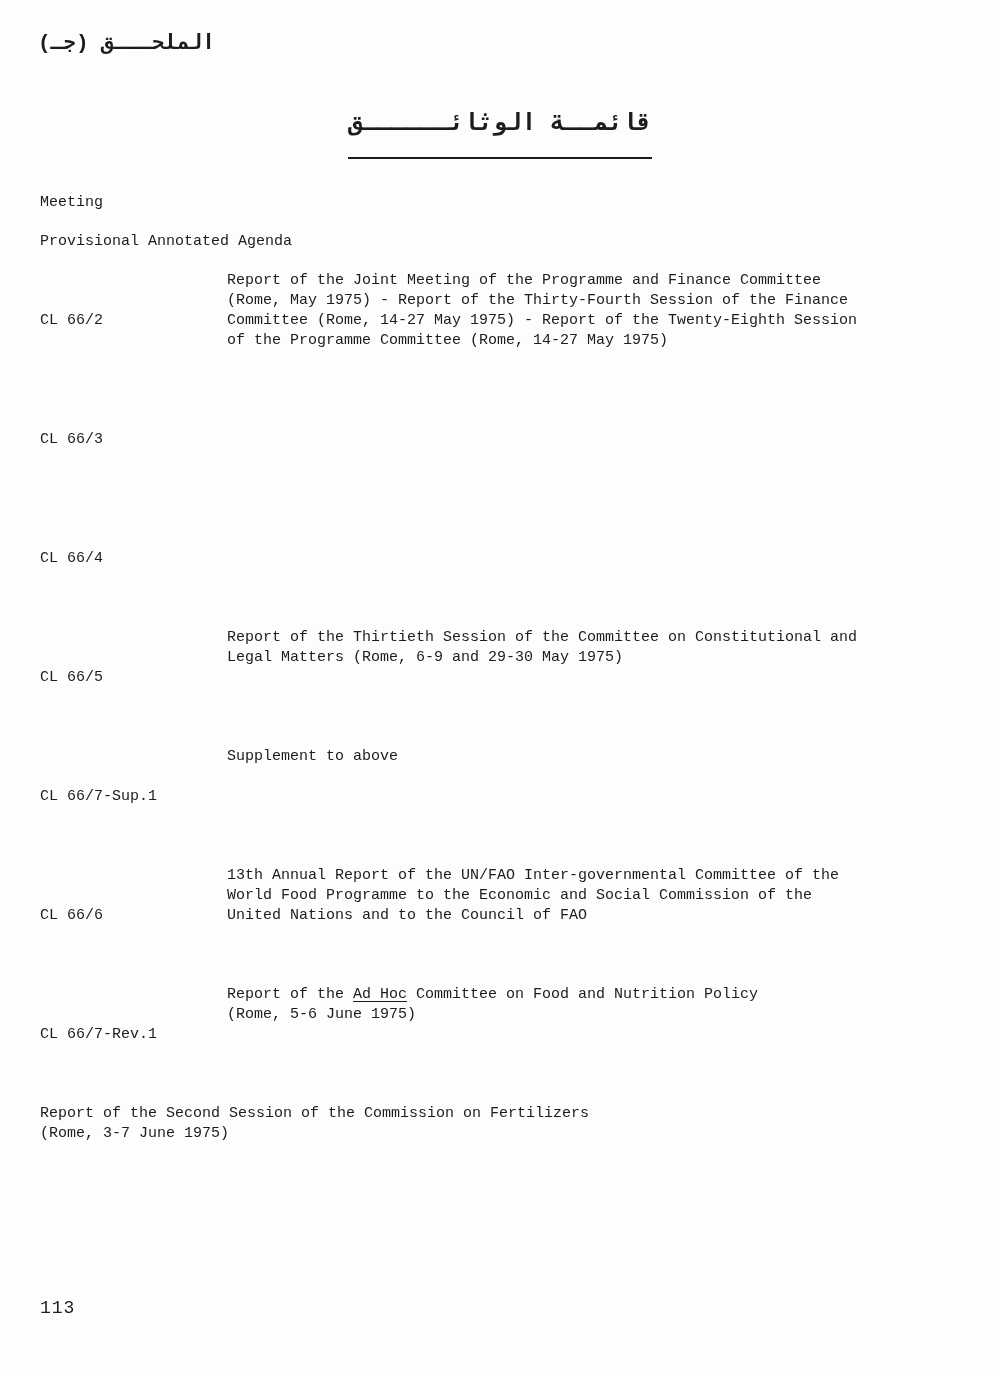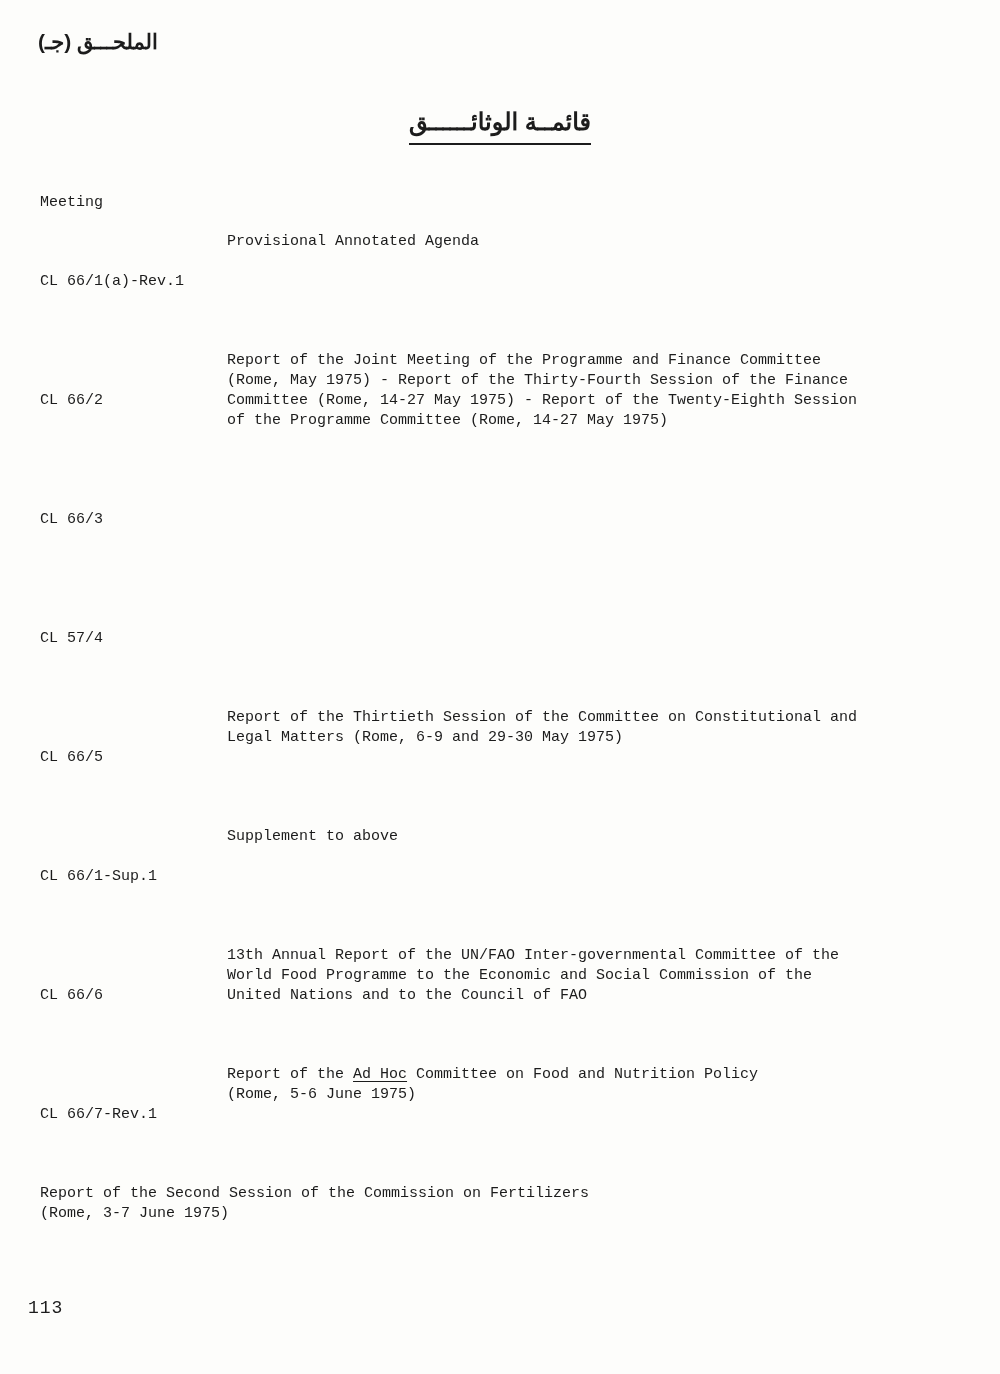--- a/index.html
+++ b/index.html
@@ -18,7 +18,7 @@
     overflow: hidden;
   }
   .arabic {
-    font-family: Liberation Sans, sans-serif;
+    font-family: Liberation Mono, monospace;
     direction: rtl;
     unicode-bidi: embed;
   }

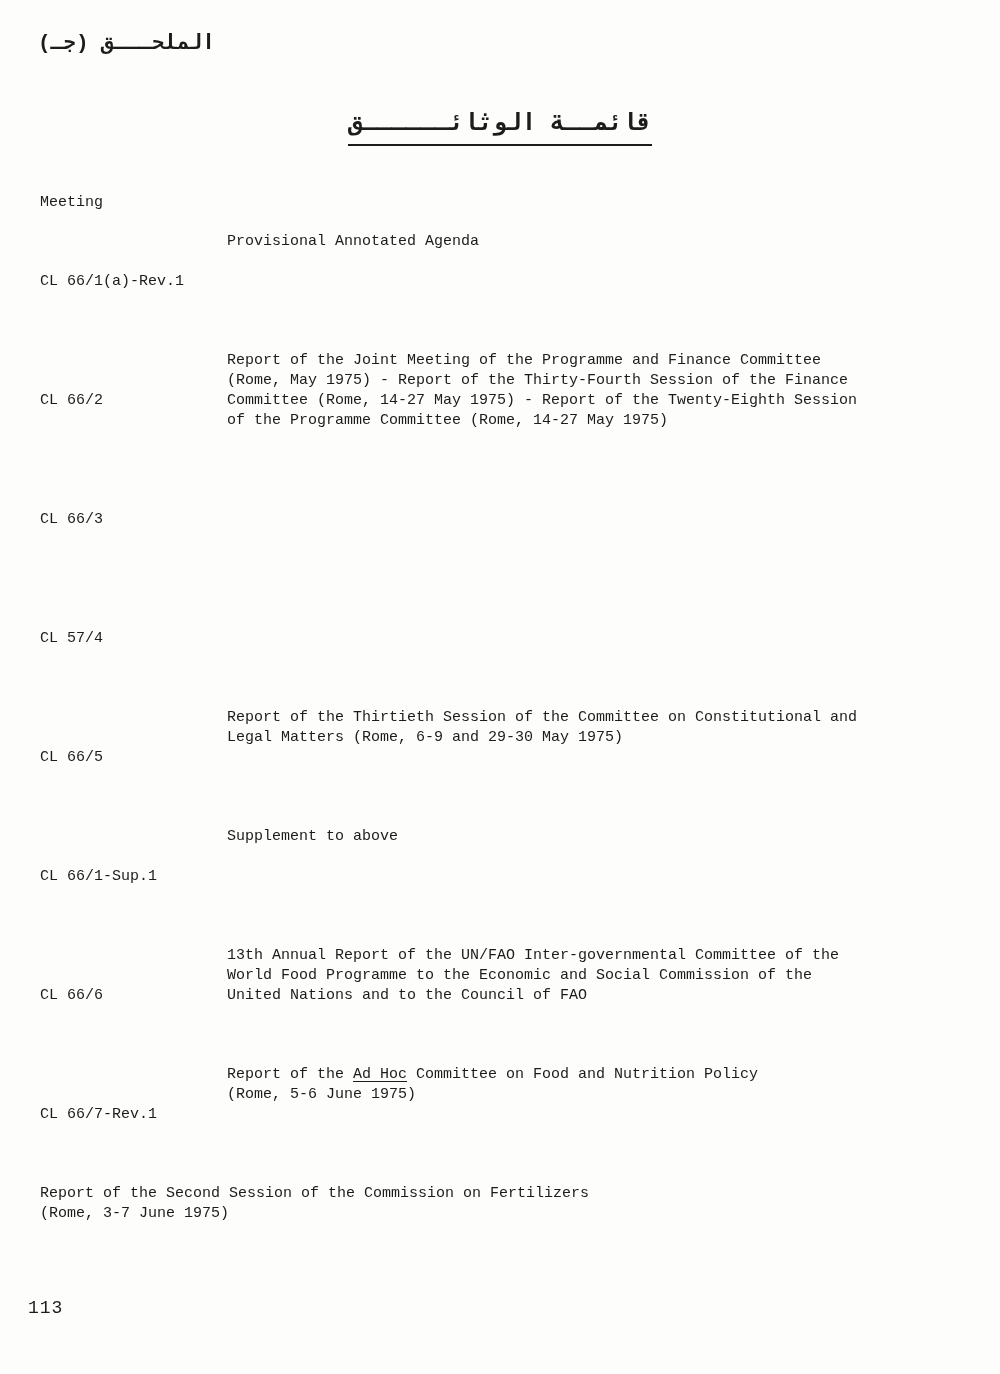--- a/index.html
+++ b/index.html
@@ -41,7 +41,7 @@
     font-size: 24px;
     font-weight: bold;
     border-bottom: 2.5px solid #1c1c1c;
-    padding-bottom: 7px;
+    padding-bottom: 20px;
   }
   .doc-list {
     position: absolute;

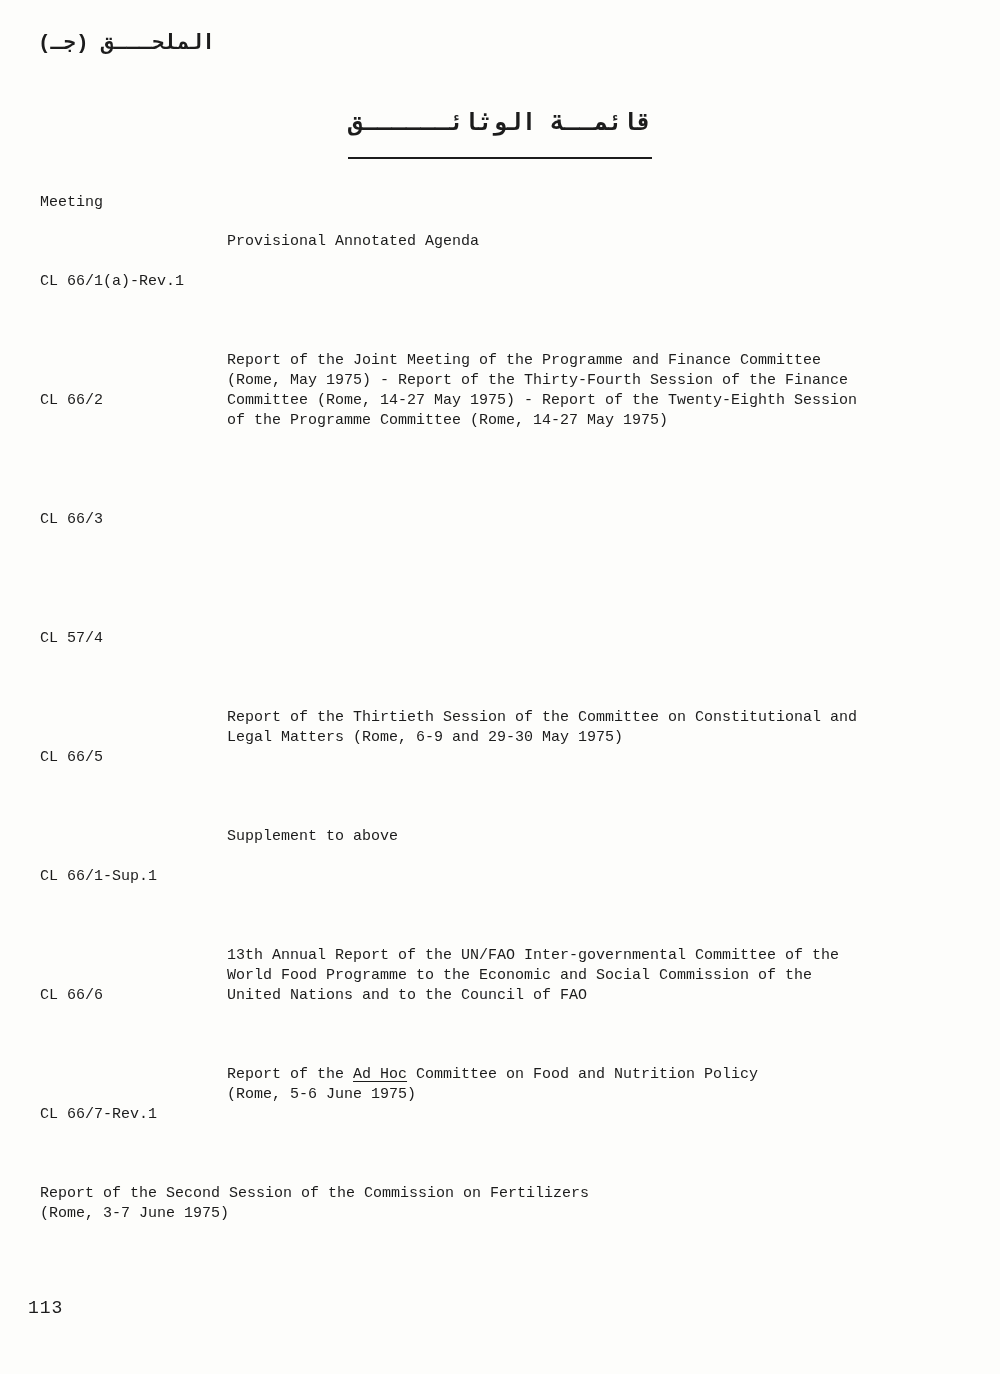--- a/index.html
+++ b/index.html
@@ -93,9 +93,6 @@
   </div>
 
   <div class="doc-row">
-    <div class="doc-code">
-      <div>CL 66/1(a)-Rev.1</div>
-    </div>
     <div class="doc-desc">Provisional Annotated Agenda</div>
   </div>
 

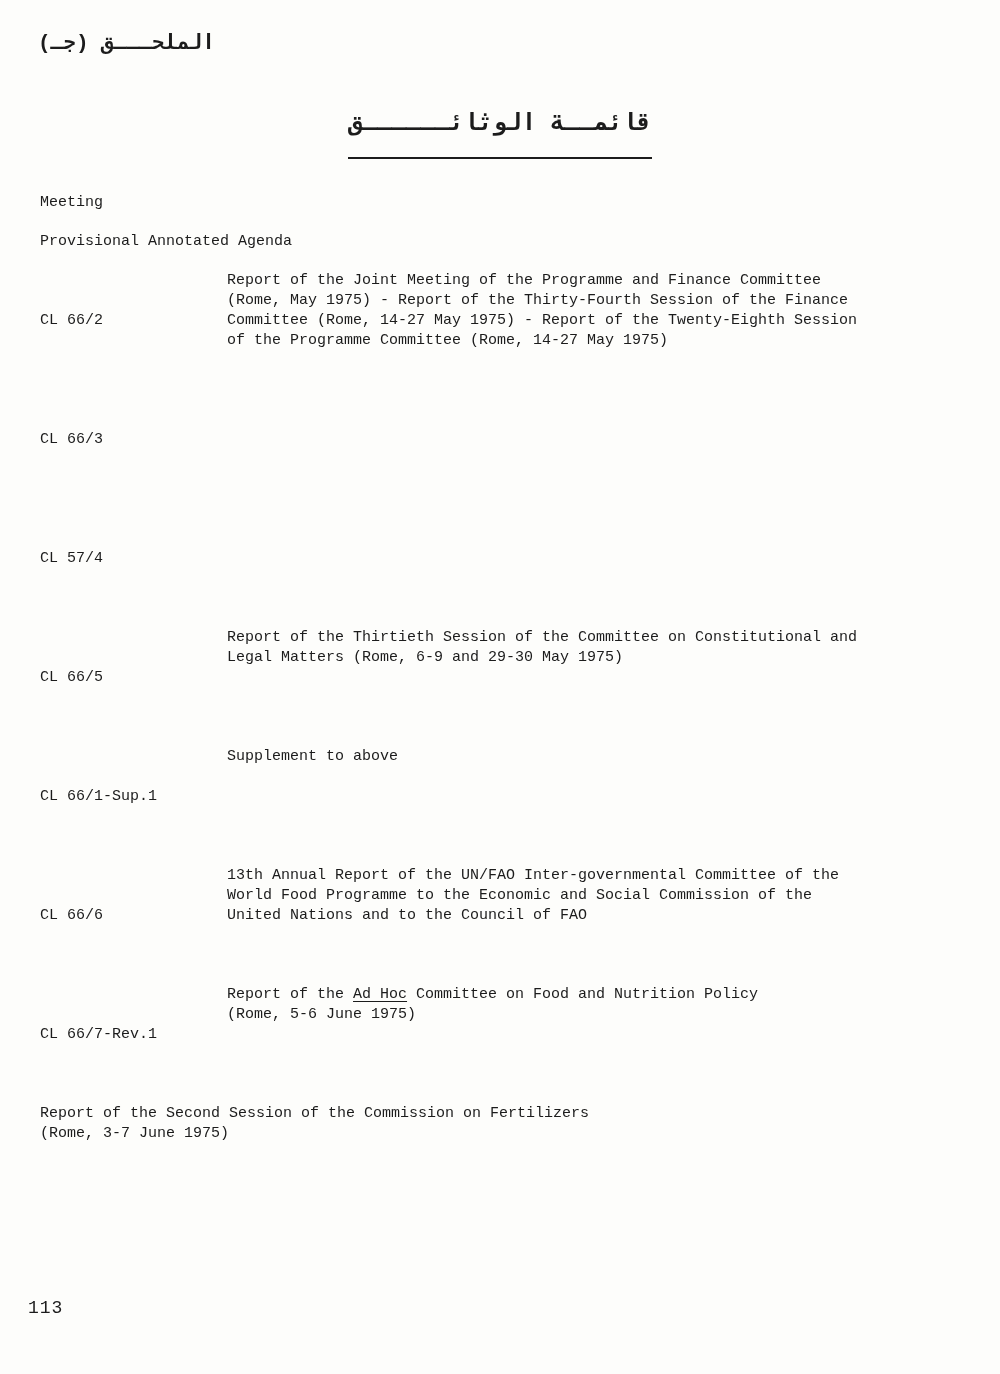--- a/index.html
+++ b/index.html
@@ -114,7 +114,7 @@
 
   <div class="doc-row">
     <div class="doc-code">
-      <div>CL 57/4</div>
+      <div>CL 66/4</div>
     </div>
   </div>
 

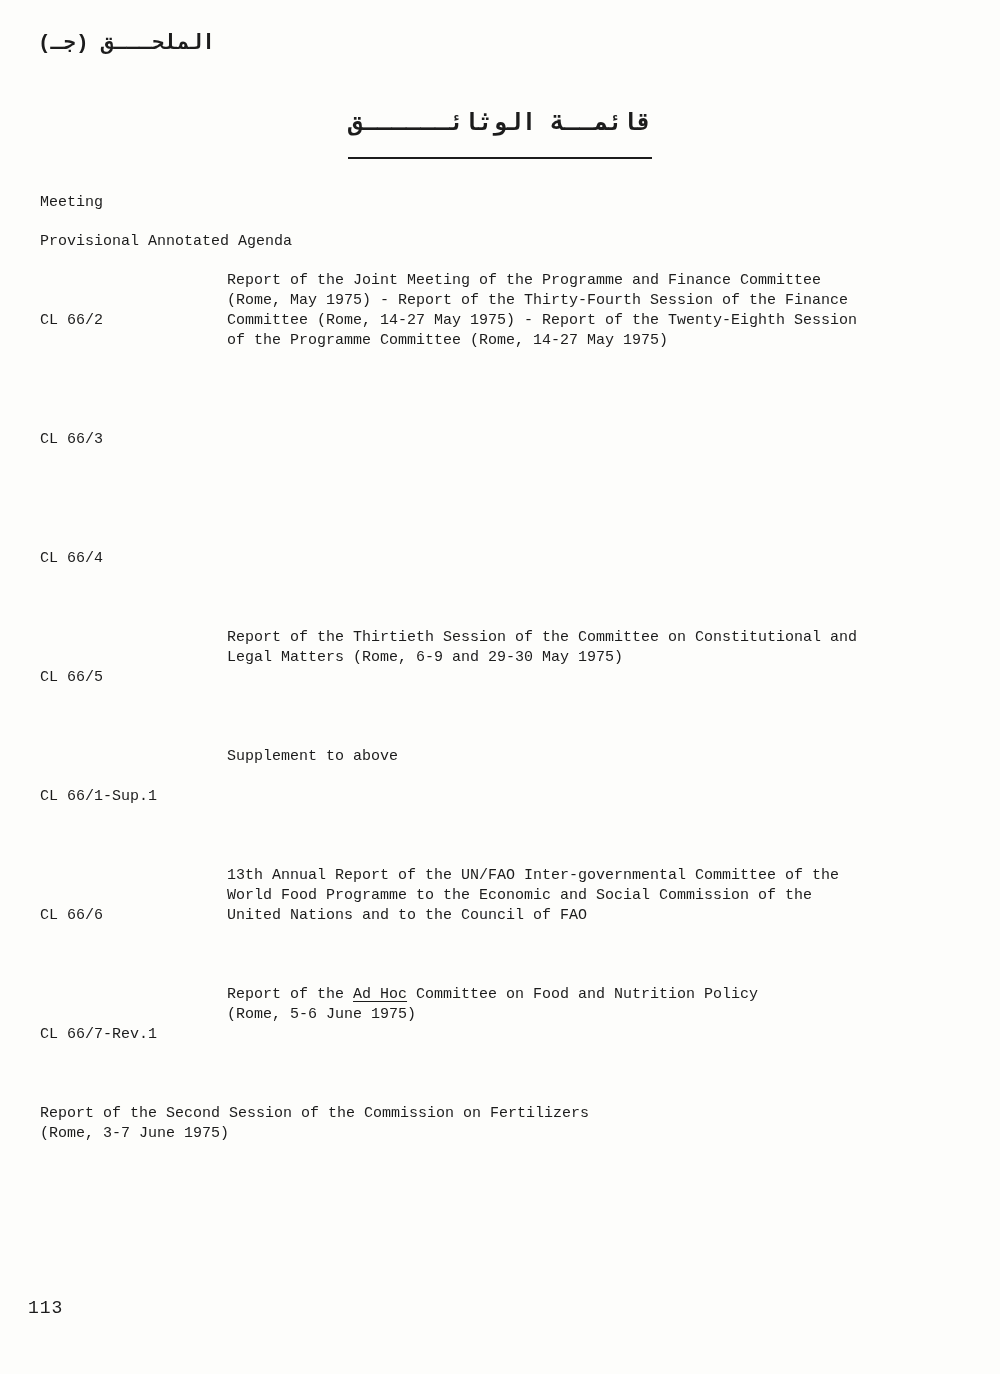--- a/index.html
+++ b/index.html
@@ -128,7 +128,7 @@
 
   <div class="doc-row">
     <div class="doc-code">
-      <div>CL 66/1-Sup.1</div>
+      <div>CL 66/7-Sup.1</div>
     </div>
     <div class="doc-desc">Supplement to above</div>
   </div>

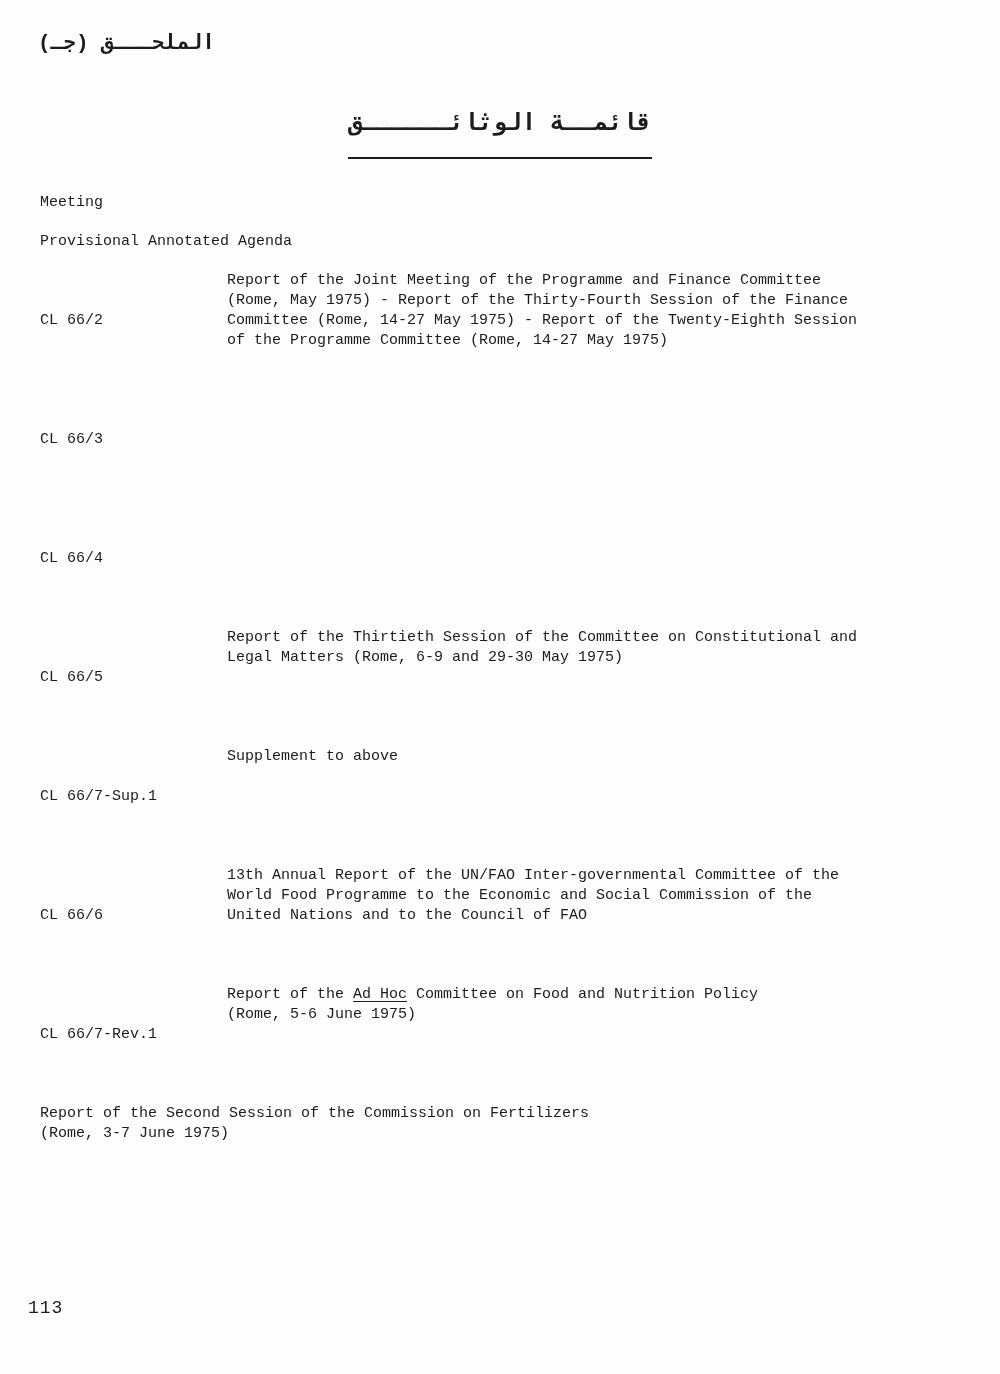--- a/index.html
+++ b/index.html
@@ -70,7 +70,7 @@
   }
   .page-number {
     position: absolute;
-    left: 28px;
+    left: 40px;
     top: 1298px;
     font-size: 18px;
     letter-spacing: 1px;

